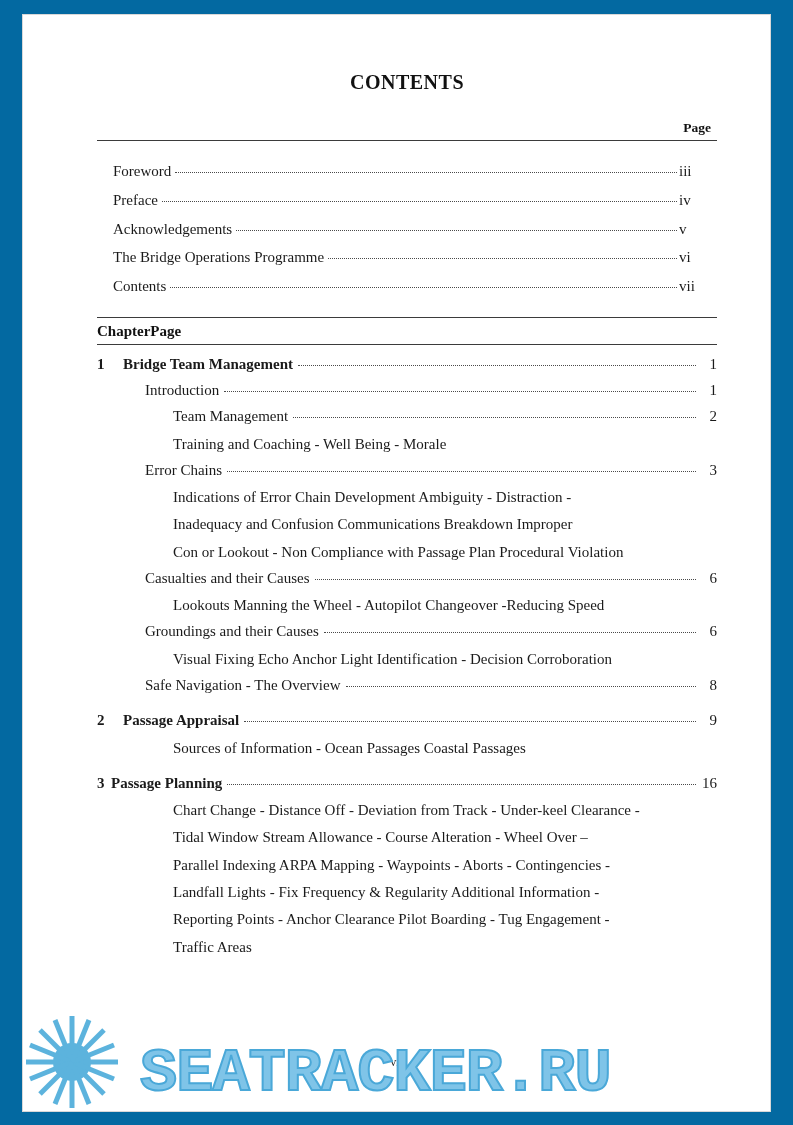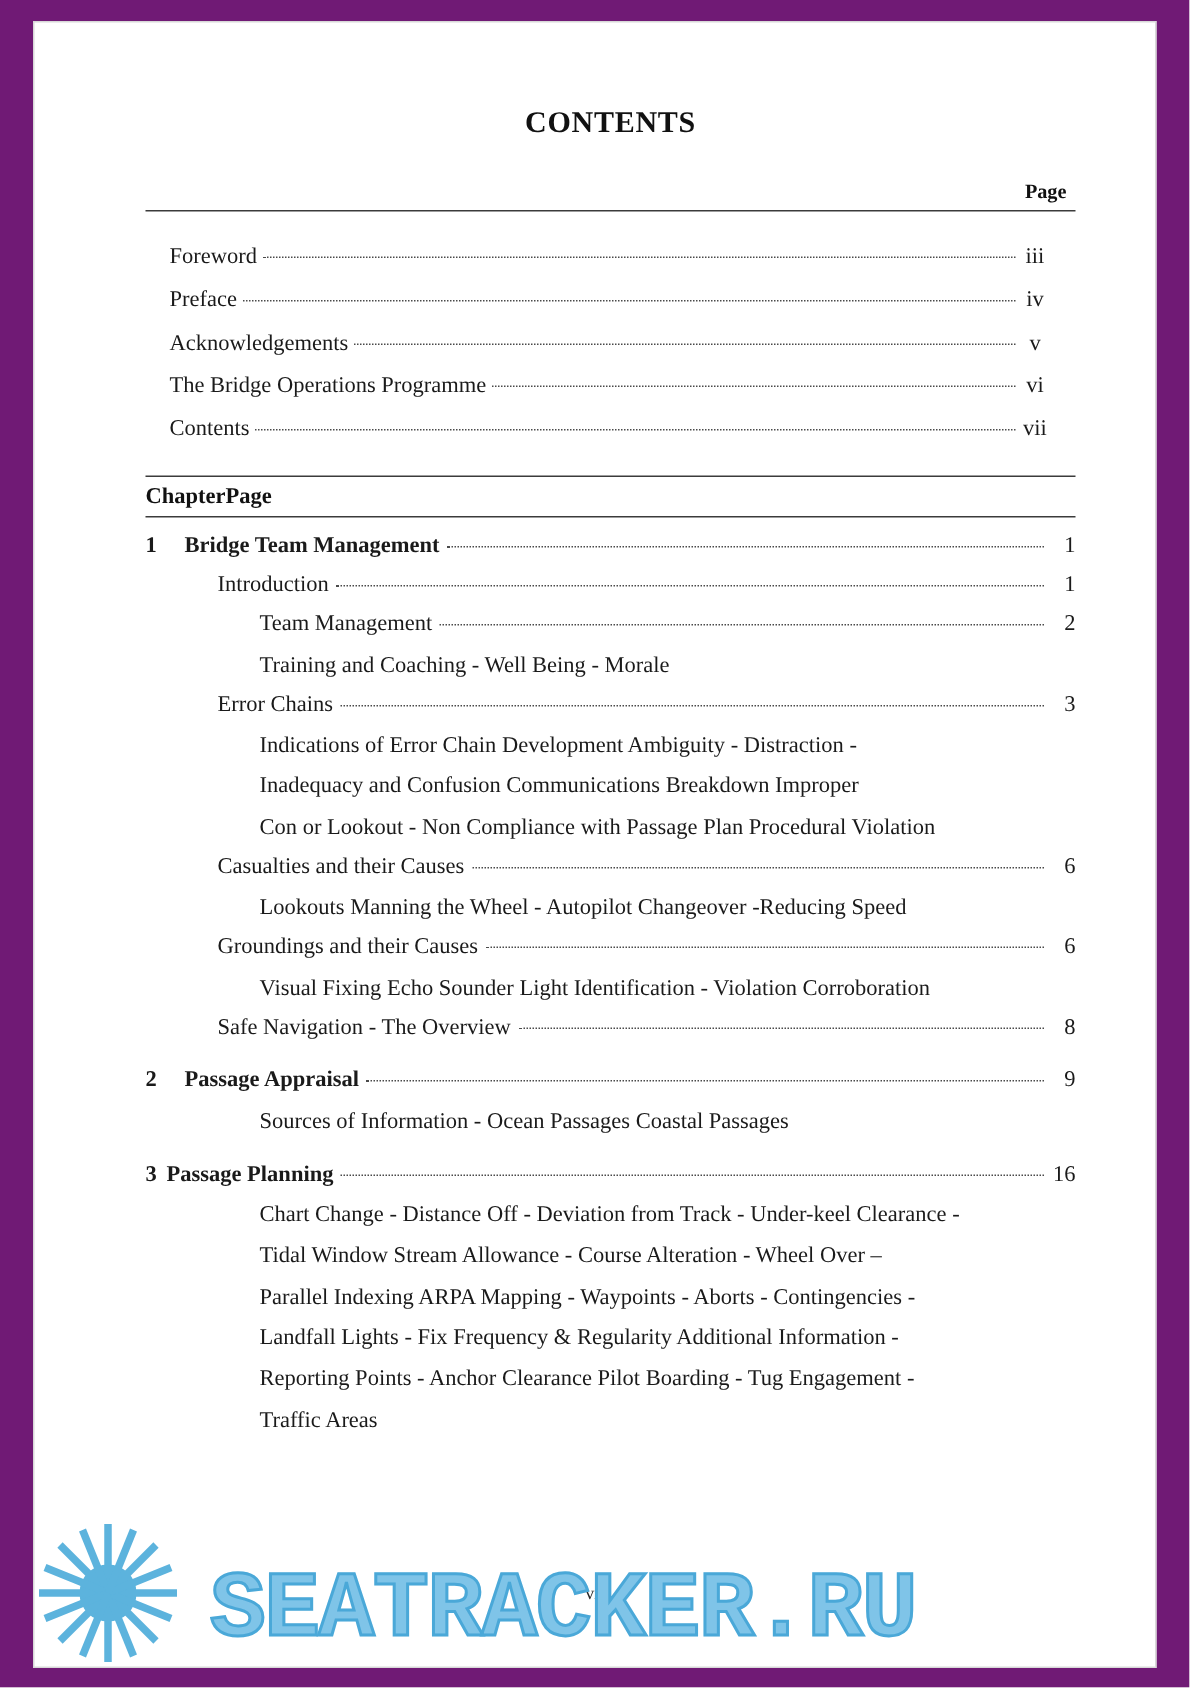--- a/index.html
+++ b/index.html
@@ -14,7 +14,7 @@
     position: relative;
     width: 793px;
     height: 1125px;
-    background: #701a75;
+    background: #0369a1;
     overflow: hidden;
     box-sizing: border-box;
   }

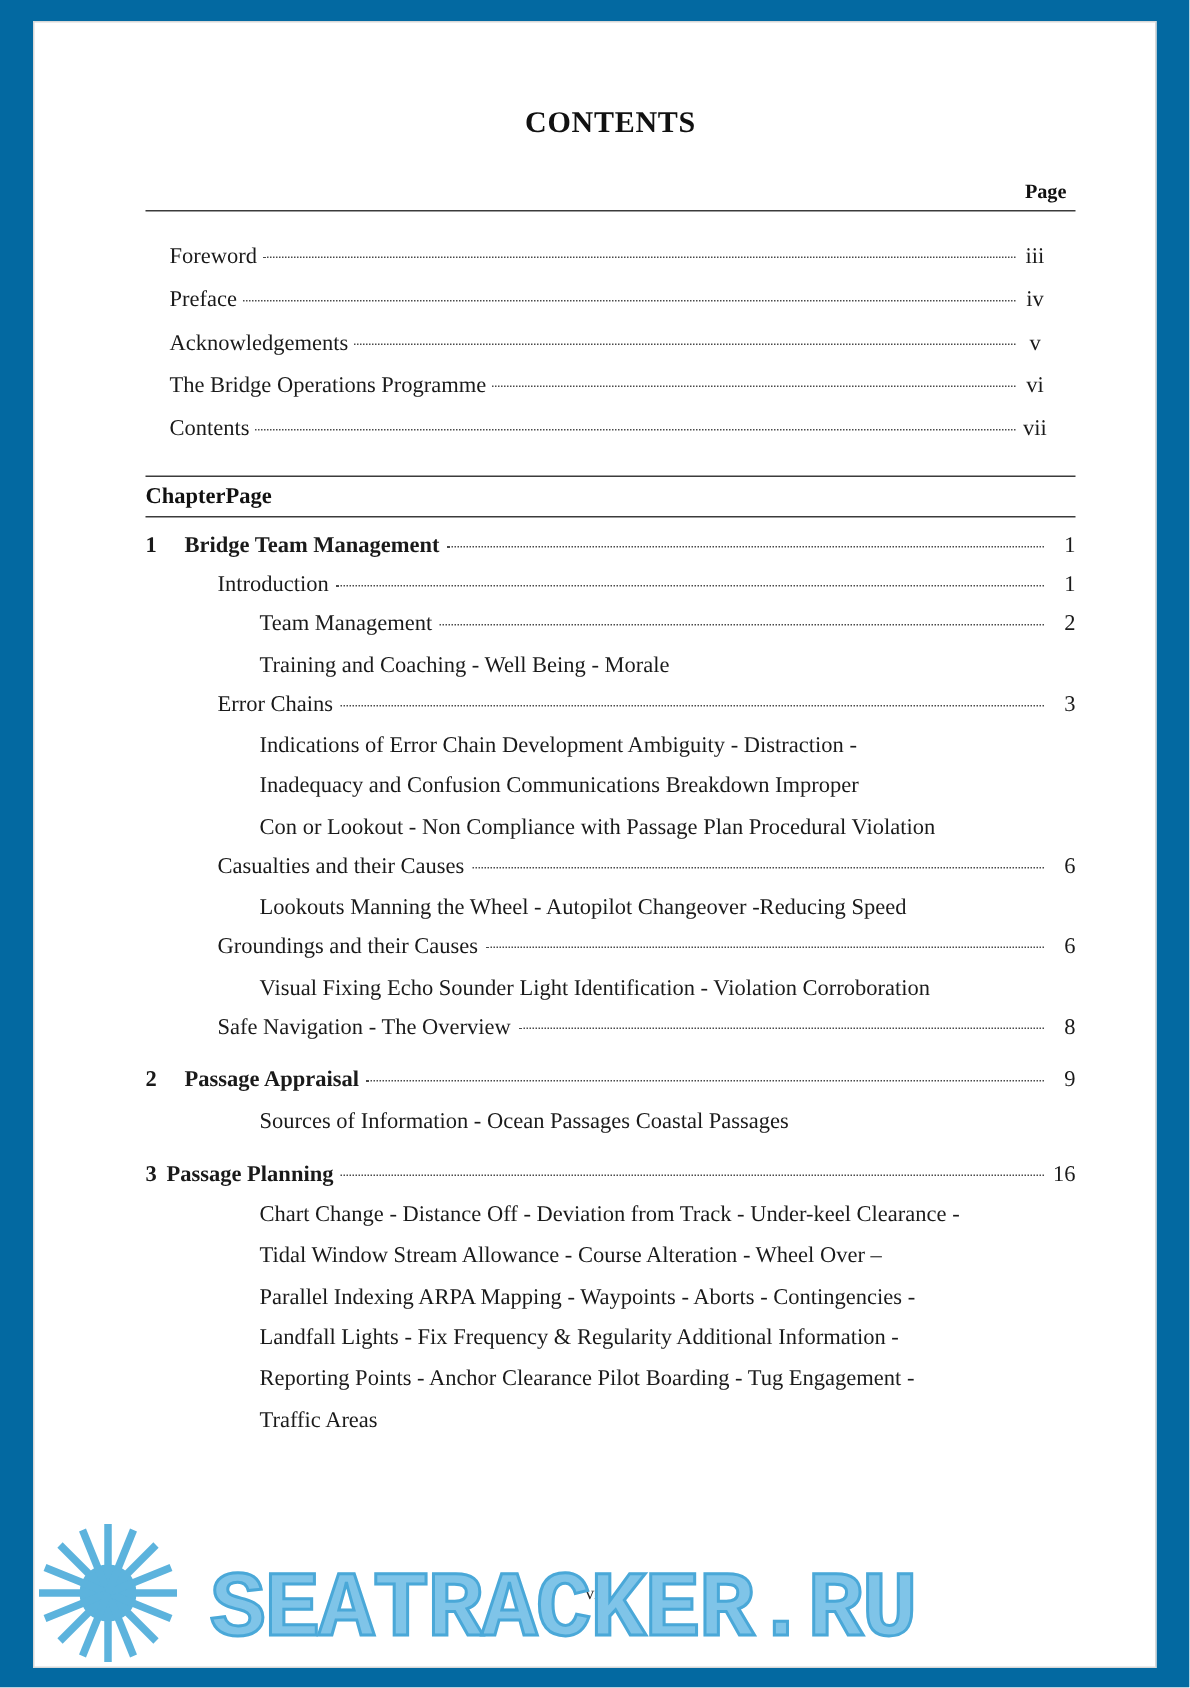--- a/index.html
+++ b/index.html
@@ -79,7 +79,7 @@
   }
   .toc-row .pg {
     white-space: nowrap;
-    text-align: center;
+    text-align: left;
     min-width: 22px;
     font-family: Liberation Serif, serif;
   }

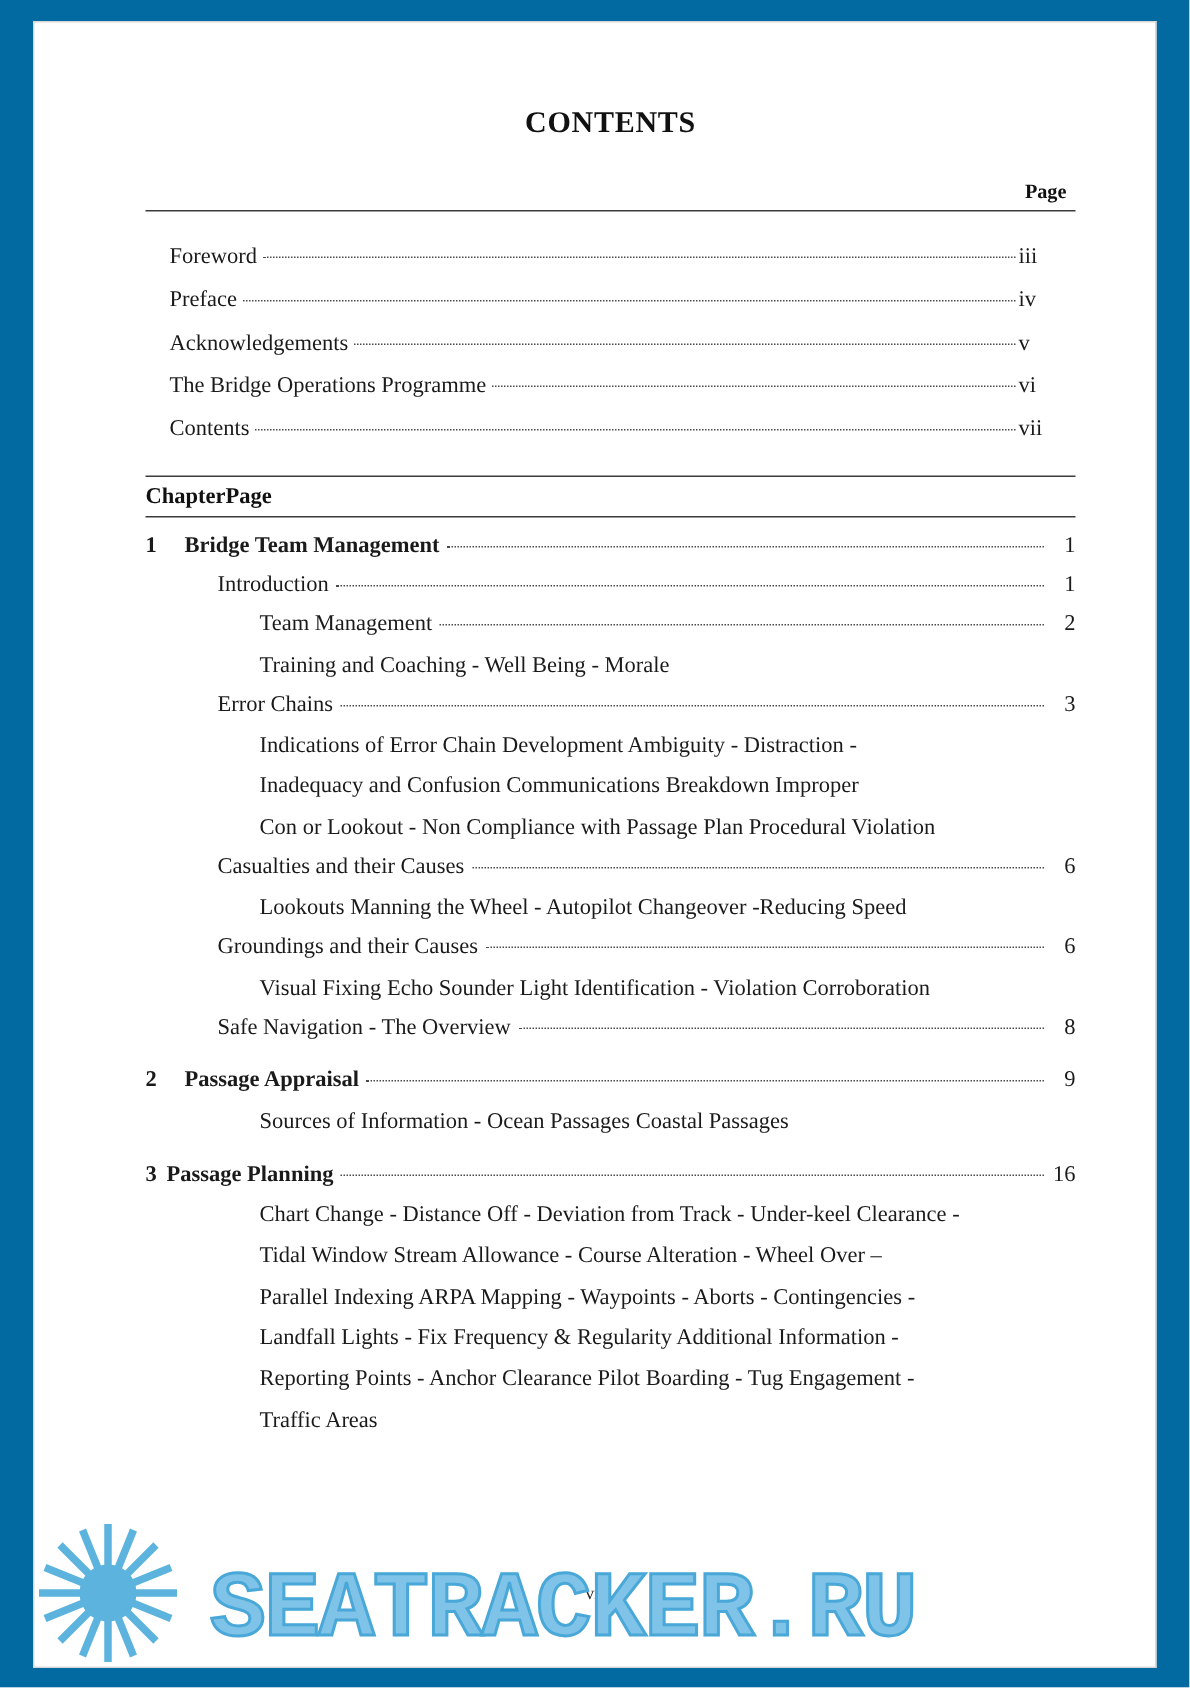--- a/index.html
+++ b/index.html
@@ -269,7 +269,7 @@
         <span class="pg">6</span>
       </div>
 
-      <div class="plain">Visual Fixing Echo Sounder Light Identification - Violation Corroboration</div>
+      <div class="plain">Visual Fixing Echo Anchor Light Identification - Decision Corroboration</div>
 
       <div class="entry lvl2">
         <span class="label">Safe Navigation - The Overview</span>

